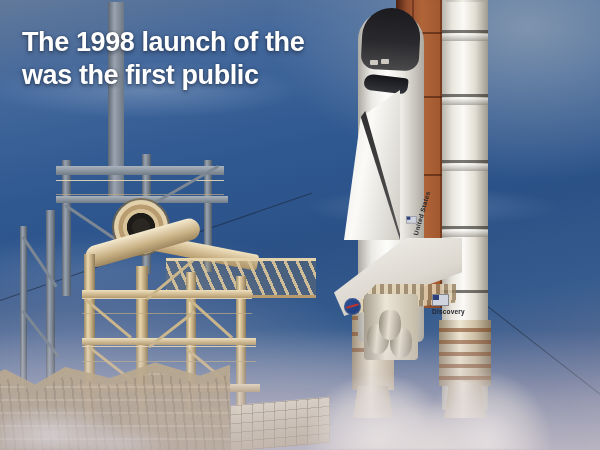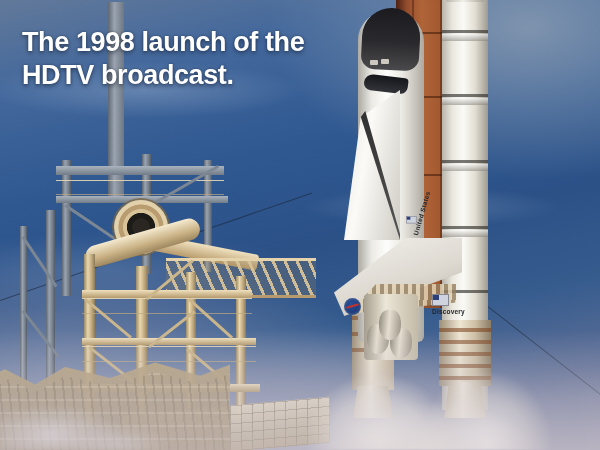--- a/index.html
+++ b/index.html
@@ -385,6 +385,7 @@
 
   <div id="caption">
     <div>The 1998 launch of the</div>
+    <div>was the first public</div>
     <div>HDTV broadcast.</div>
   </div>
 

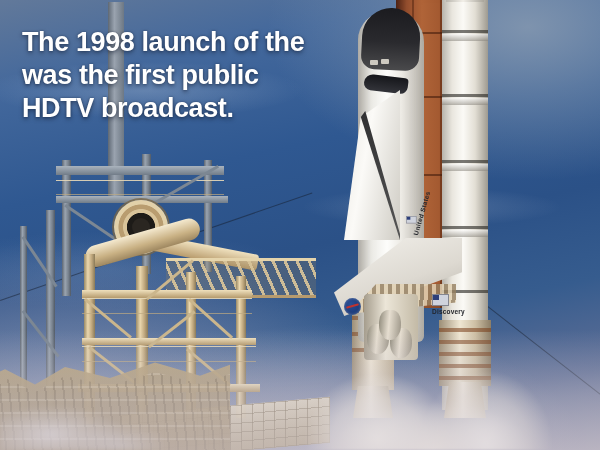--- a/index.html
+++ b/index.html
@@ -386,7 +386,6 @@
   <div id="caption">
     <div>The 1998 launch of the</div>
     <div>was the first public</div>
-    <div>HDTV broadcast.</div>
   </div>
 
 </div>

